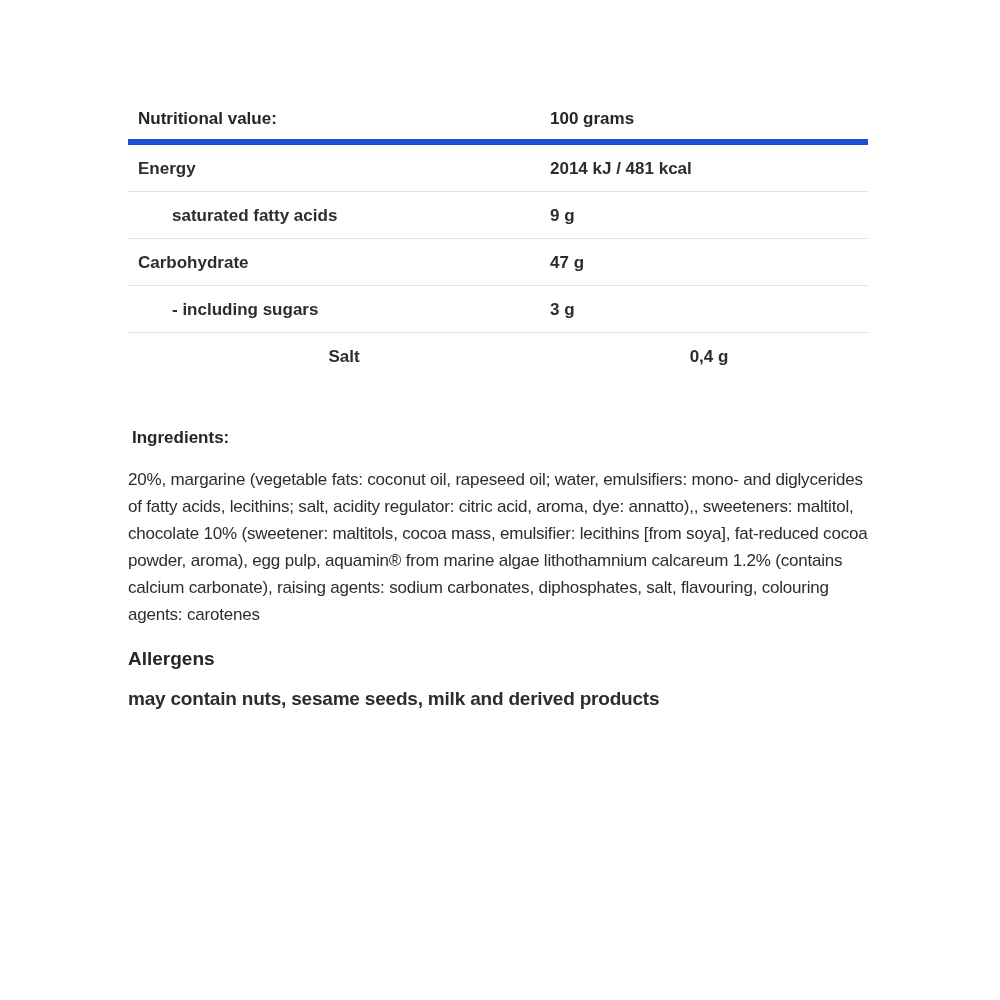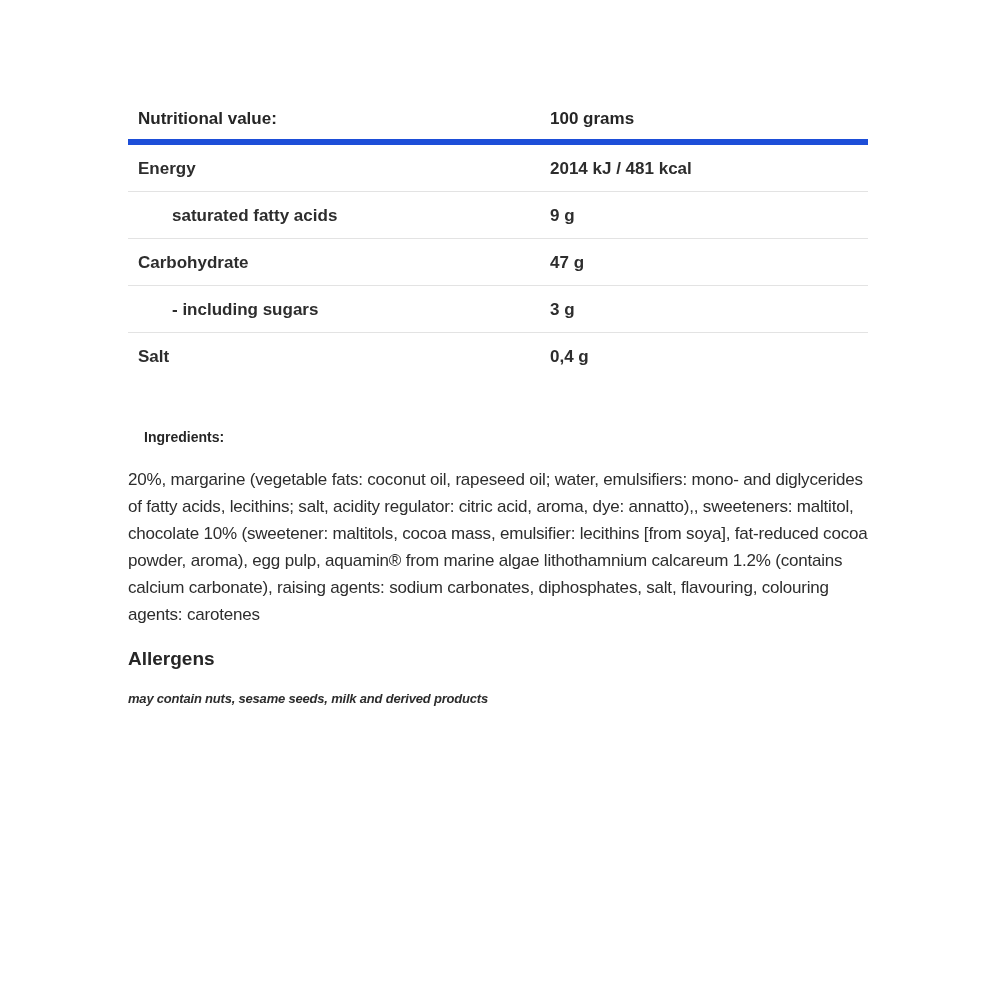--- a/index.html
+++ b/index.html
@@ -52,7 +52,7 @@
   }
   table.nutrition td.value-cell { padding-left: 0; }
   table.nutrition td.indent { padding-left: 44px; }
-  table.nutrition tbody tr:last-child td { border-bottom: none; }
+  table.nutrition tbody tr:last-child td { border-bottom: none; text-align: center; }
 
   
   .section-heading {

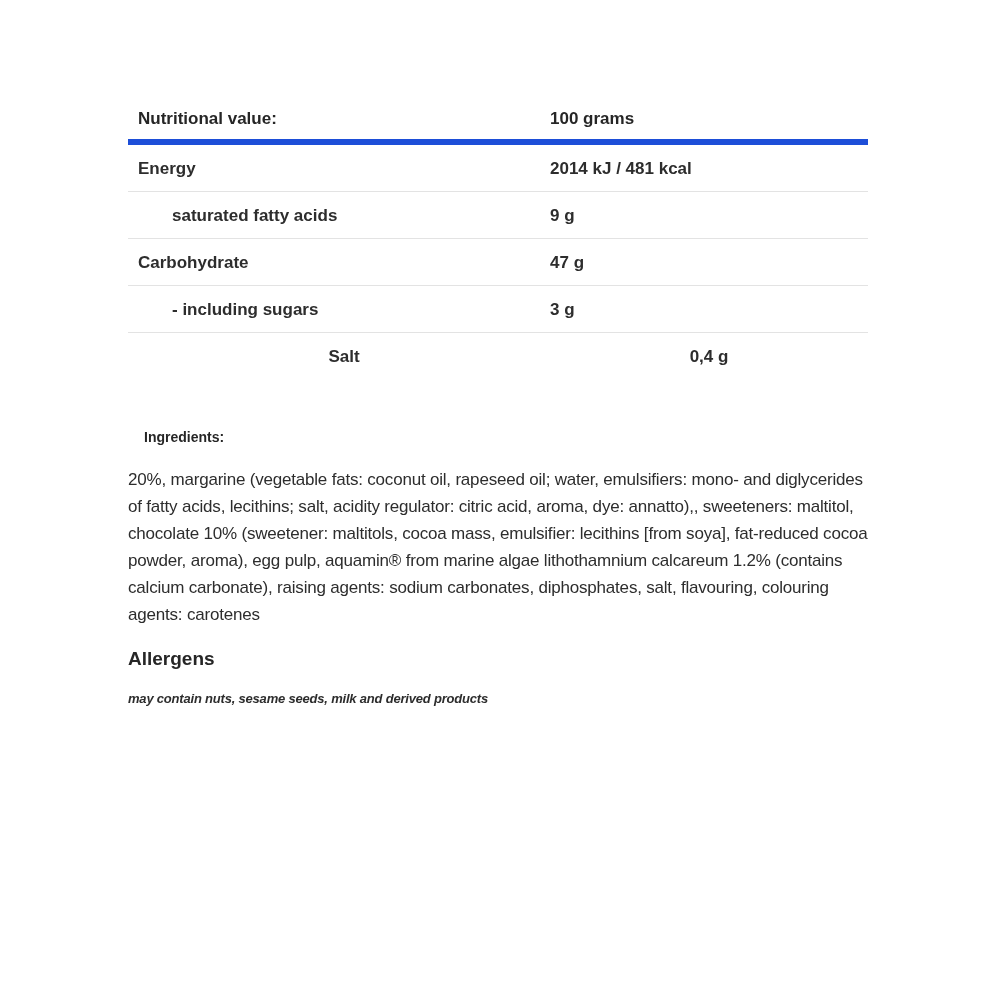--- a/index.html
+++ b/index.html
@@ -56,8 +56,8 @@
 
   
   .section-heading {
-    margin: 47px 0 0 16px;
-    font-size: 14px;
+    margin: 47px 0 0 4px;
+    font-size: 17px;
     line-height: 23px;
     font-weight: bold;
     color: #262626;

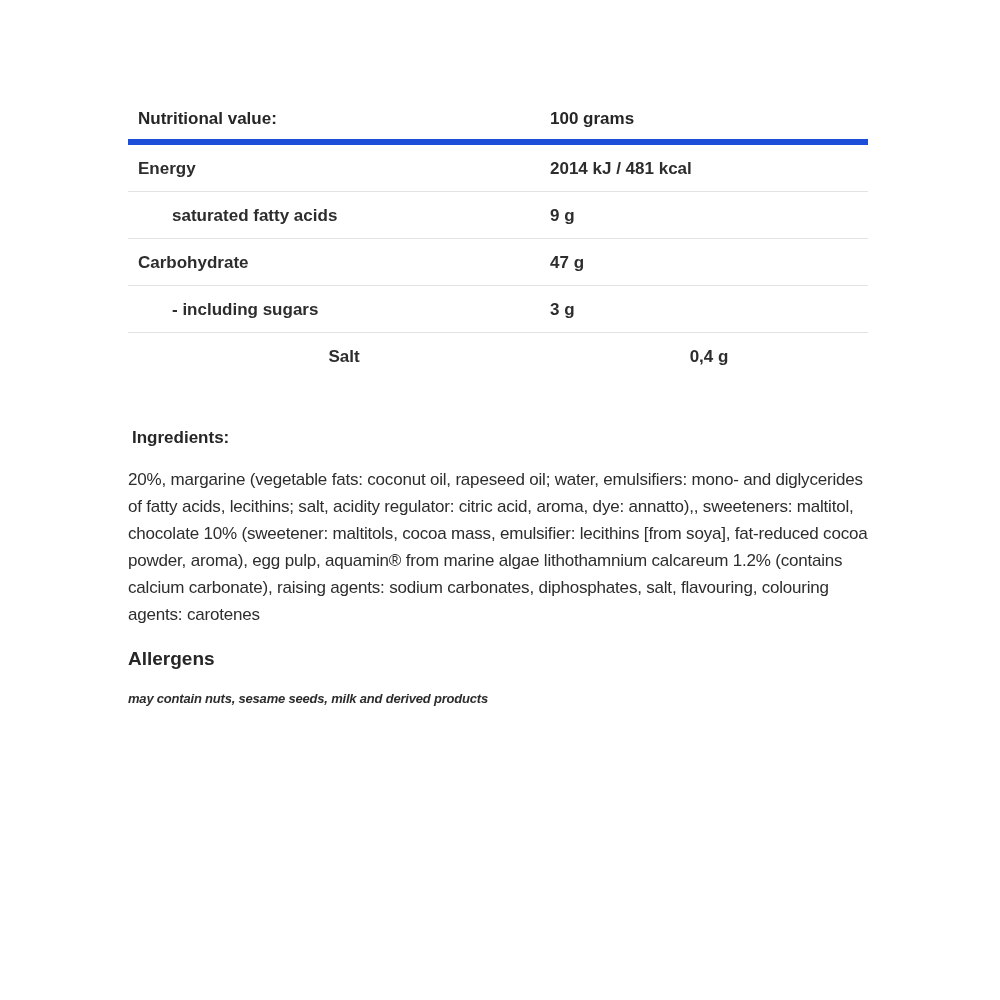--- a/index.html
+++ b/index.html
@@ -78,9 +78,8 @@
   }
   .allergens-text {
     margin: 18px 0 0 0;
-    font-size: 13px;
+    font-size: 19px;
     line-height: 21px;
-    font-style: italic;
     font-weight: 600;
     letter-spacing: -0.2px;
     color: #2d2d2d;

